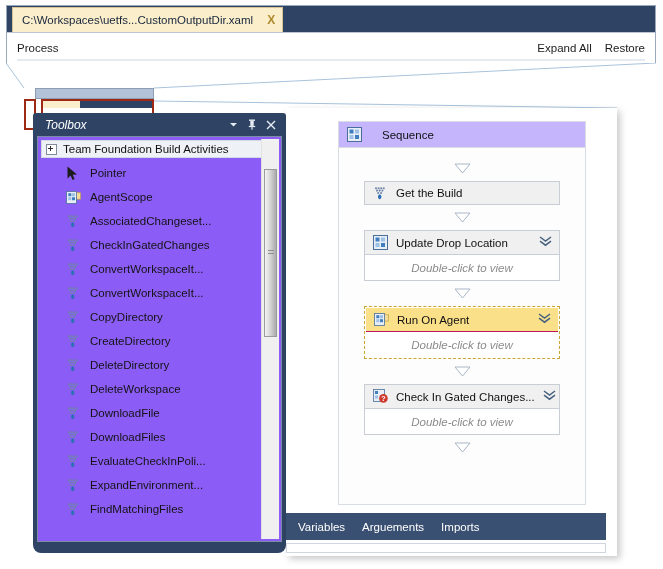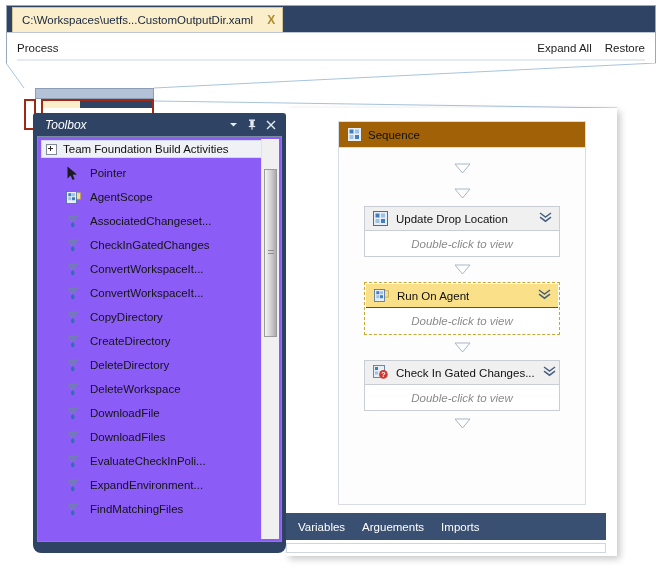--- a/index.html
+++ b/index.html
@@ -339,11 +339,11 @@
   }
   .seq-header {
     height: 25px;
-    background: #a16207;
+    background: #c4b5fd;
     border-bottom: 1px solid #d8dde4;
     display: flex;
     align-items: center;
-    gap: 6px;
+    gap: 20px;
     padding-left: 8px;
     font-size: 11.5px;
     color: #101010;

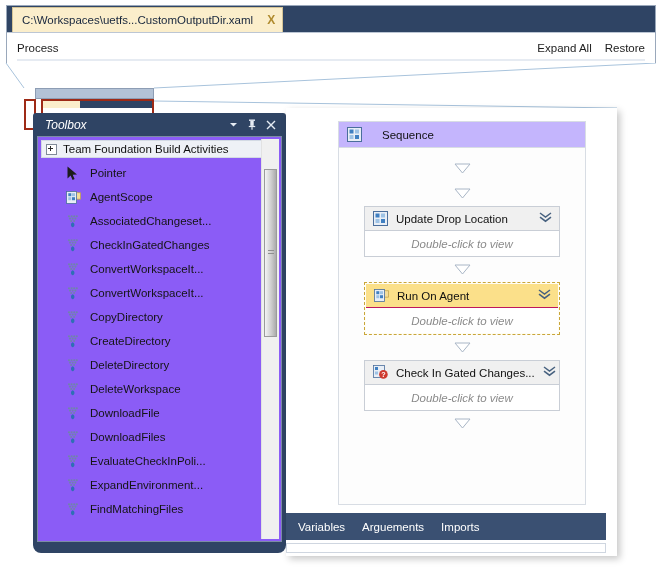--- a/index.html
+++ b/index.html
@@ -793,6 +793,23 @@
             <svg class="connector" viewBox="0 0 17 11">
               <path d="M1 1 L16 1 L8.5 10 Z" fill="#ffffff" stroke="#a9b6c6" stroke-width="1"></path>
             </svg>
+            <div class="act-simple">
+              <span class="icon-act"><svg width="15" height="15" viewBox="0 0 15 15">
+                  <g fill="#6f86a8">
+                    <circle cx="3" cy="2.2" r="1.05"></circle>
+                    <circle cx="5.6" cy="2.2" r="1.05"></circle>
+                    <circle cx="8.2" cy="2.2" r="1.05"></circle>
+                    <circle cx="10.8" cy="2.2" r="1.05"></circle>
+                    <circle cx="4" cy="4.6" r="1.05"></circle>
+                    <circle cx="6.7" cy="4.6" r="1.05"></circle>
+                    <circle cx="9.4" cy="4.6" r="1.05"></circle>
+                    <circle cx="5.2" cy="7" r="1.05"></circle>
+                    <circle cx="8.1" cy="7" r="1.05"></circle>
+                  </g>
+                  <path d="M6.7 8.2 C4.4 9.2 4.4 12.5 6.7 13.3 C9 12.5 9 9.2 6.7 8.2 Z" fill="#2f6fb5"></path>
+                </svg></span>
+              <span>Get the Build</span>
+            </div>
             <svg class="connector" viewBox="0 0 17 11">
               <path d="M1 1 L16 1 L8.5 10 Z" fill="#ffffff" stroke="#a9b6c6" stroke-width="1"></path>
             </svg>

